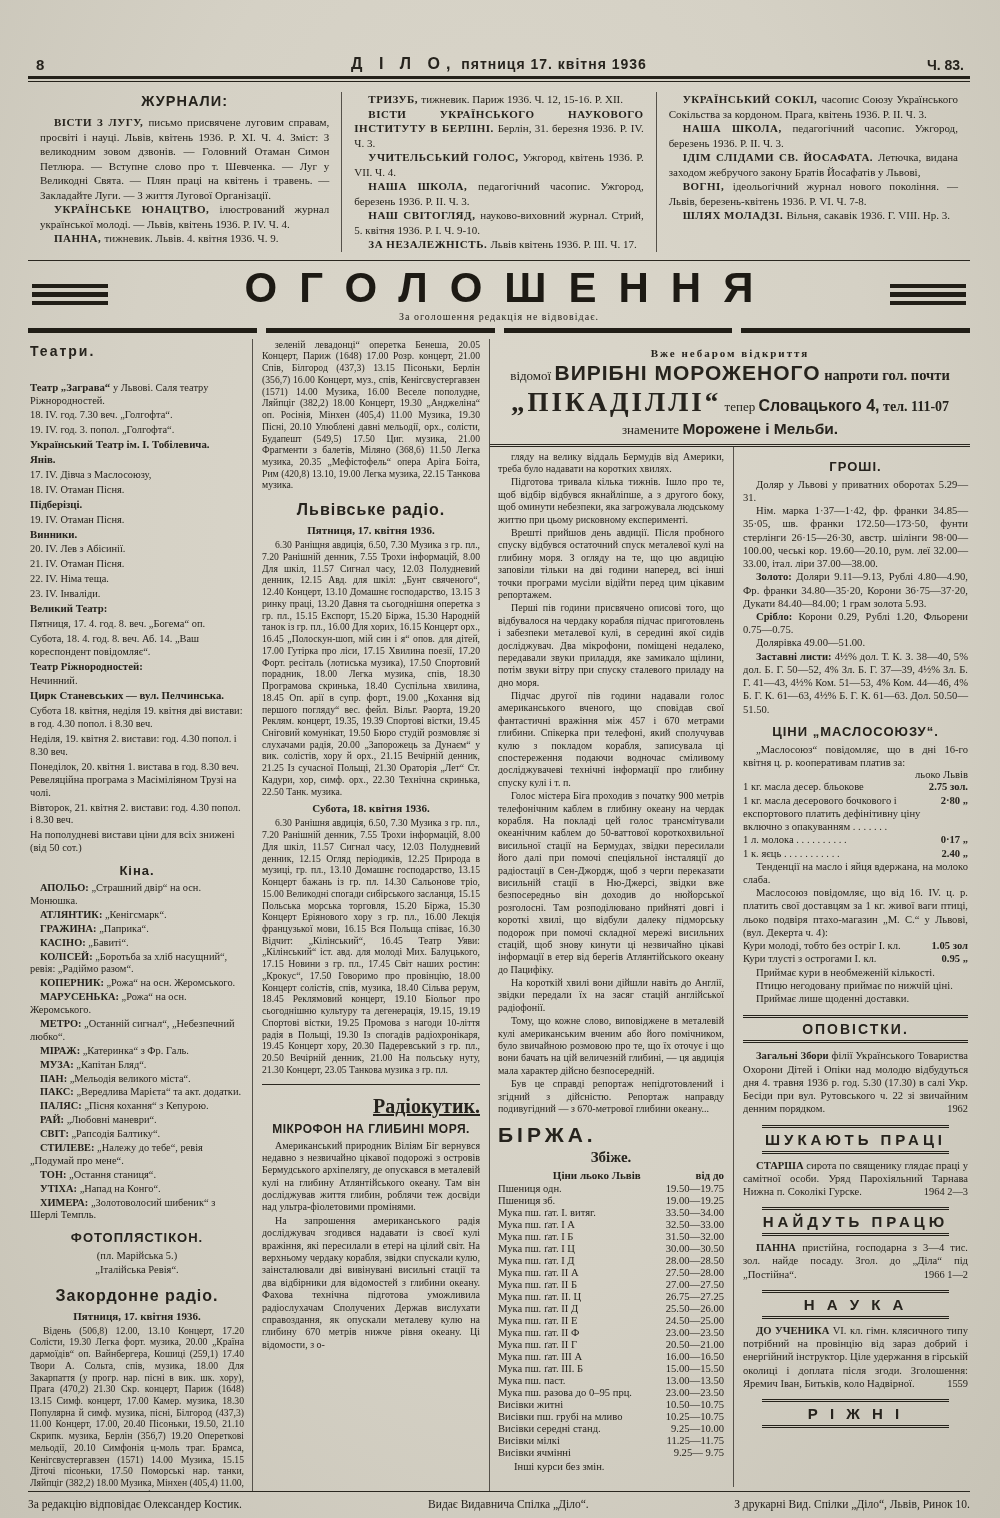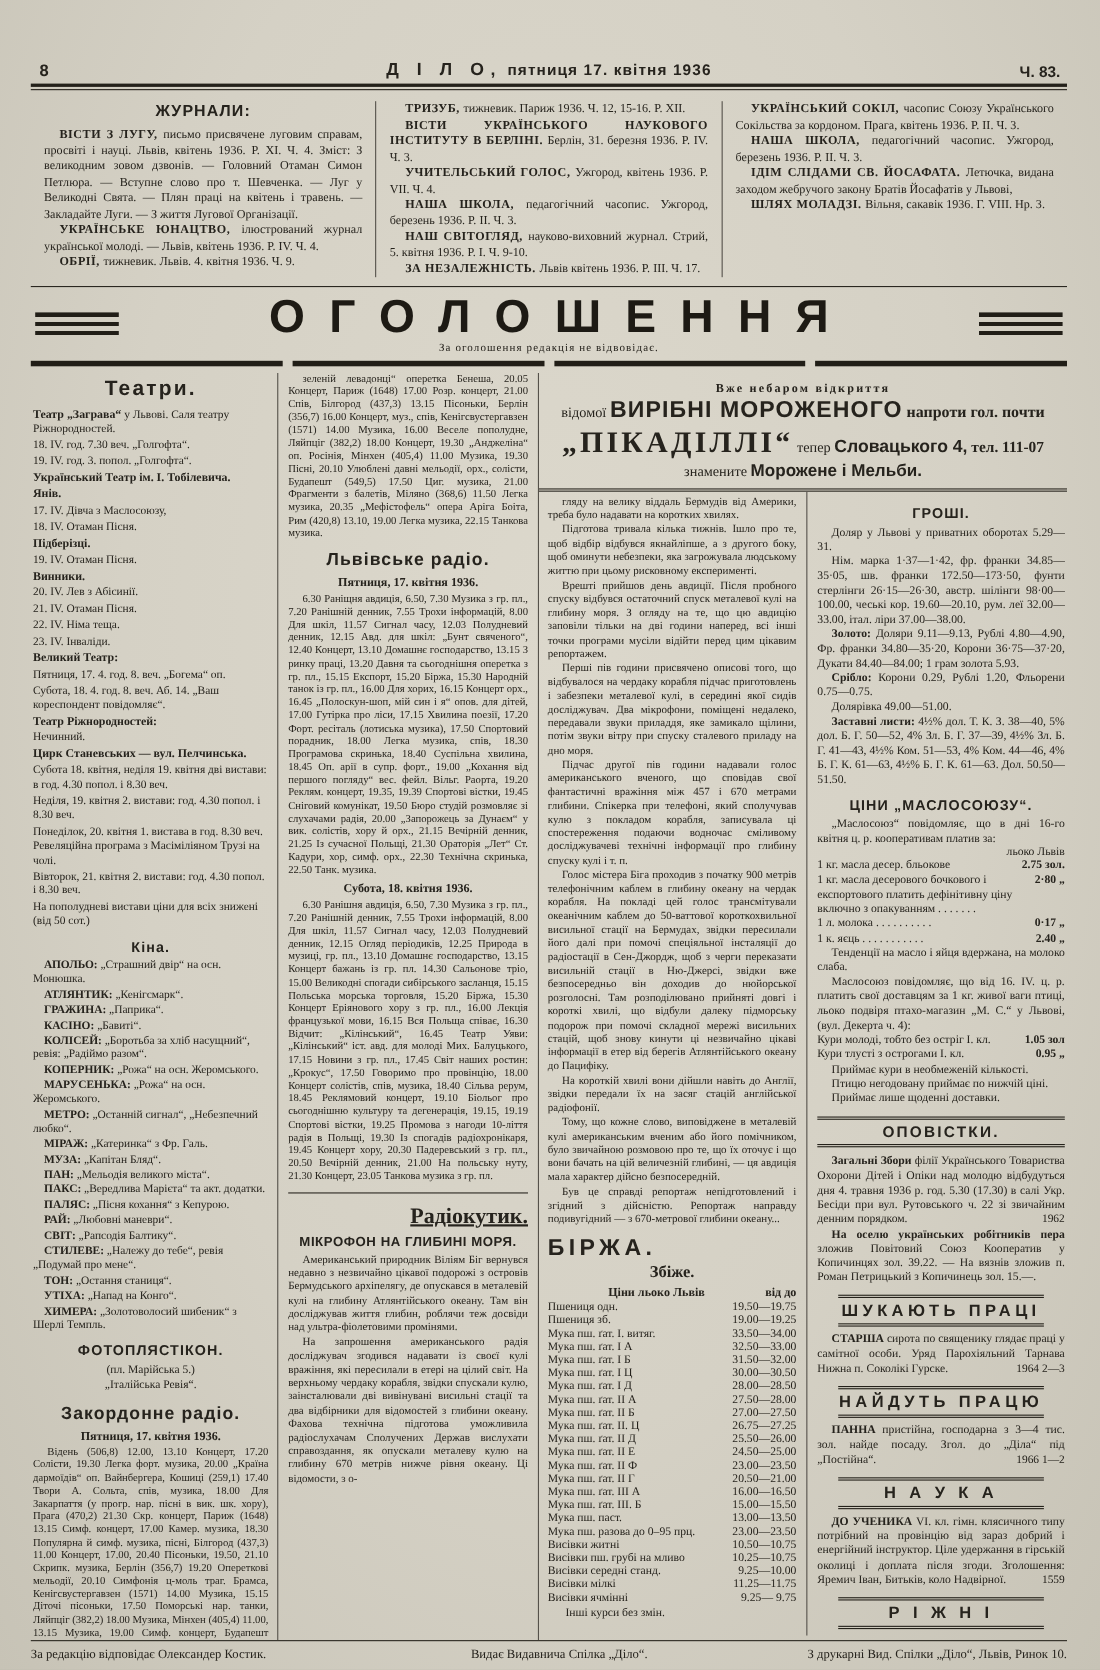--- a/index.html
+++ b/index.html
@@ -137,6 +137,7 @@
           <p class="jp"><b>УКРАЇНСЬКИЙ СОКІЛ, </b><span>часопис Союзу Українського Сокільства за кордоном. Прага, квітень 1936. Р. II. Ч. 3.</span></p>
           <p class="jp"><b>НАША ШКОЛА, </b><span>педагогічний часопис. Ужгород, березень 1936. Р. II. Ч. 3.</span></p>
           <p class="jp"><b>ІДІМ СЛІДАМИ СВ. ЙОСАФАТА. </b><span>Летючка, видана заходом жебручого закону Братів Йосафатів у Львові,</span></p>
+          <p class="jp"><b>ВОГНІ, </b><span>ідеольогічний журнал нового покоління. — Львів, березень-квітень 1936. Р. VI. Ч. 7-8.</span></p>
           <p class="jp"><b>ШЛЯХ МОЛАДЗІ. </b><span>Вільня, сакавік 1936. Г. VIII. Нр. 3.</span></p>
         </div>
     </div>

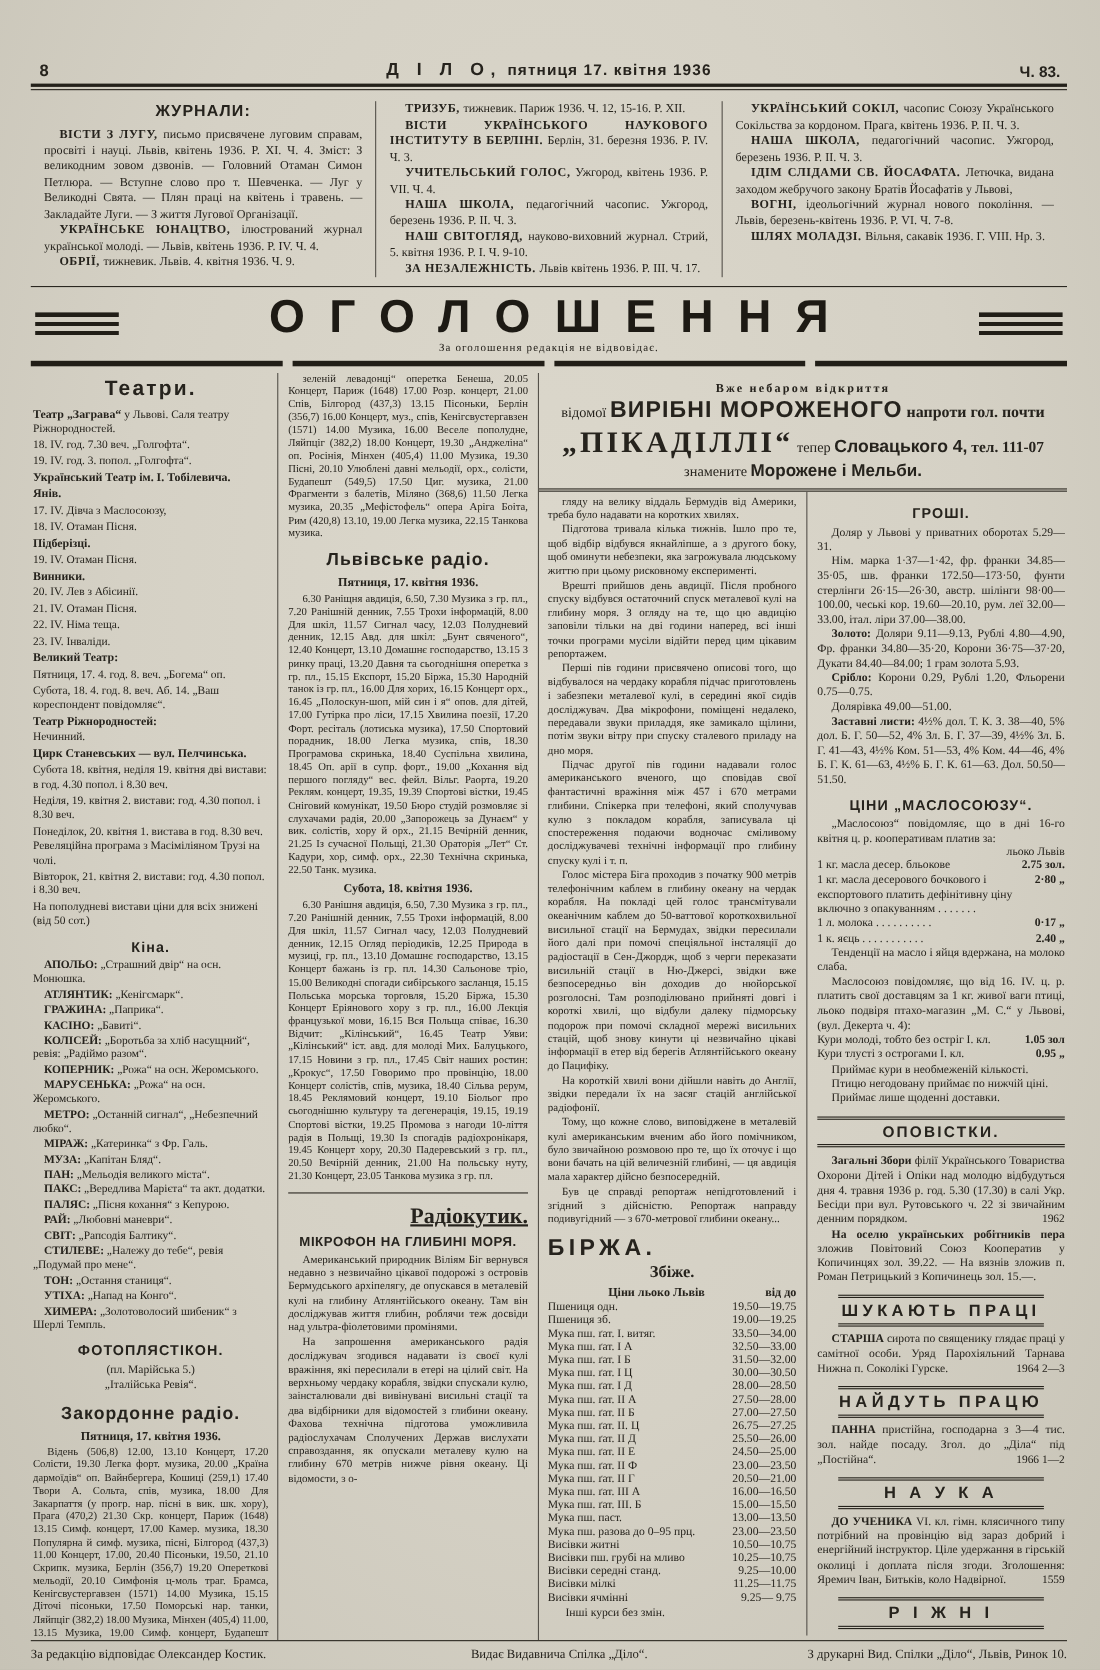--- a/index.html
+++ b/index.html
@@ -119,7 +119,7 @@
       <div>
           <p class="jp"><b>ВІСТИ З ЛУГУ, </b><span>письмо присвячене луговим справам, просвіті і науці. Львів, квітень 1936. Р. XI. Ч. 4. Зміст: З великодним зовом дзвонів. — Головний Отаман Симон Петлюра. — Вступне слово про т. Шевченка. — Луг у Великодні Свята. — Плян праці на квітень і травень. — Закладайте Луги. — З життя Лугової Організації.</span></p>
           <p class="jp"><b>УКРАЇНСЬКЕ ЮНАЦТВО, </b><span>ілюстрований журнал української молоді. — Львів, квітень 1936. Р. IV. Ч. 4.</span></p>
-          <p class="jp"><b>ОБРІЇ, </b><span>тижневик. Львів. 4. квітня 1936. Ч. 9.</span></p>
+          <p class="jp"><b>ПАННА, </b><span>тижневик. Львів. 4. квітня 1936. Ч. 9.</span></p>
         </div>
     </div>
     <div class="jcol">

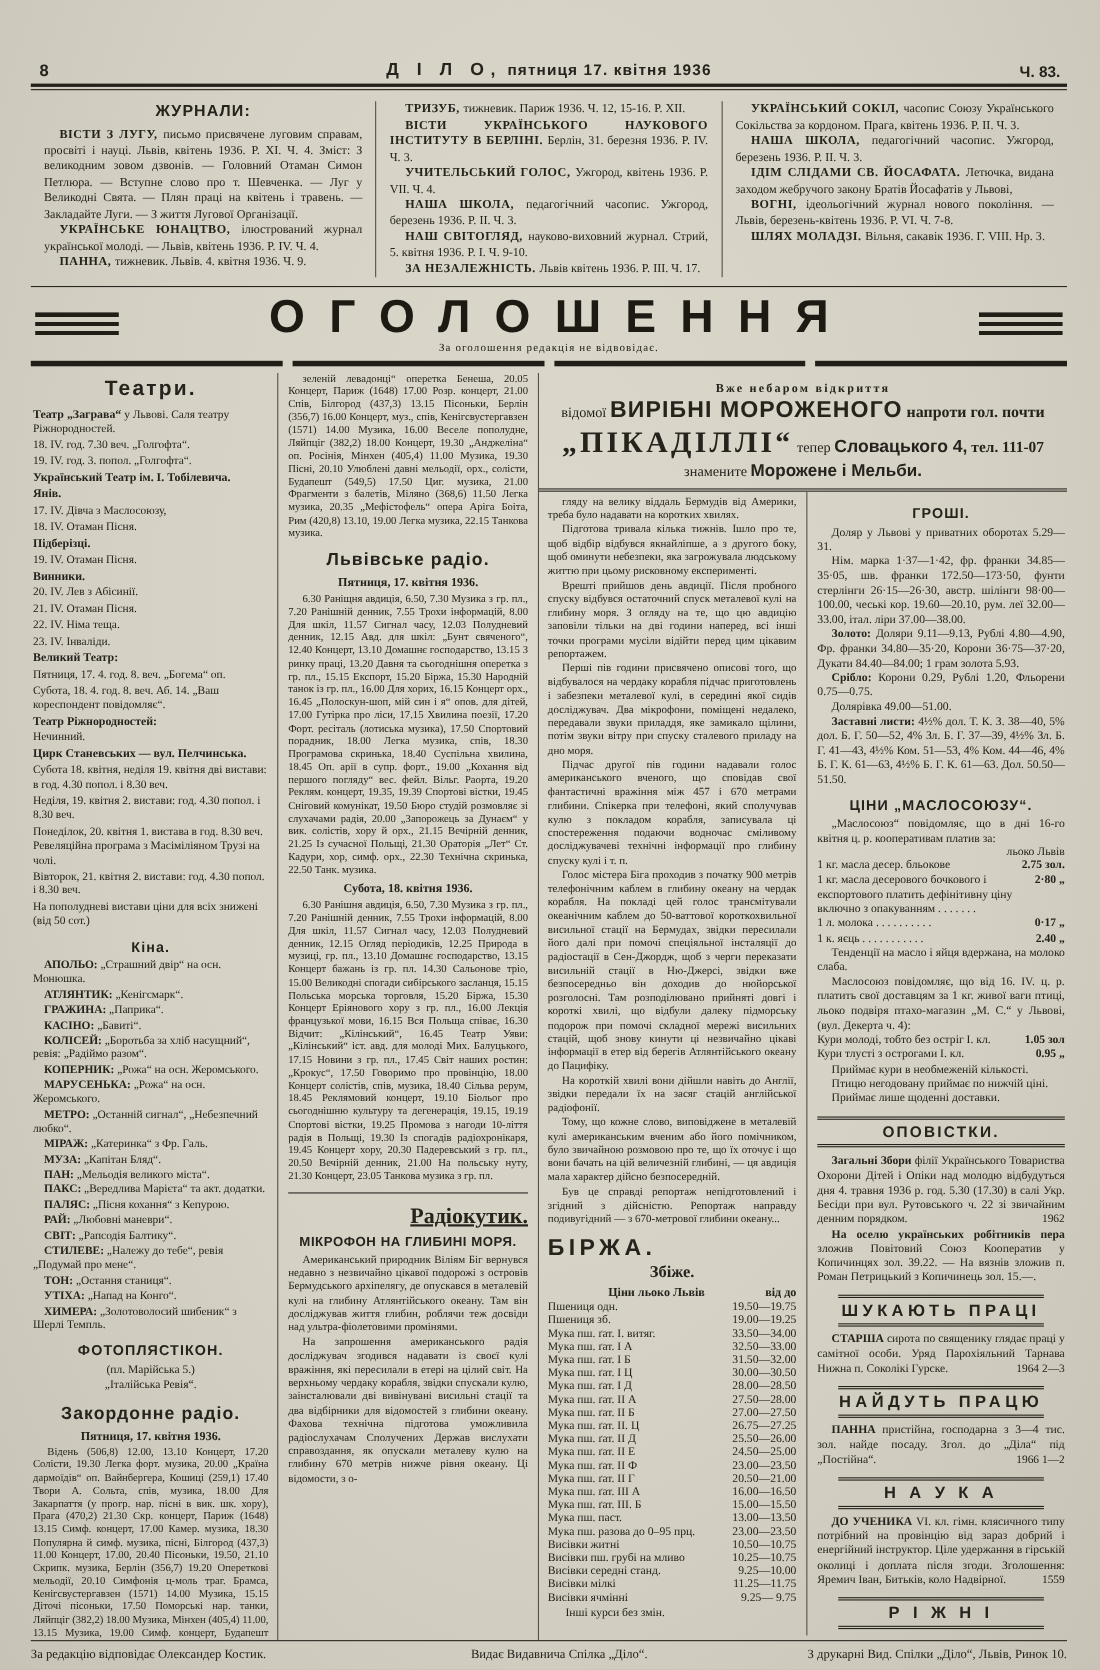--- a/index.html
+++ b/index.html
@@ -47,7 +47,7 @@
   .colC{ width:244px; padding:4px 9px 0 8px; border-right:1px solid #55514a; overflow:hidden; }
   .colD{ flex:1; padding:4px 2px 0 9px; overflow:hidden; }
   
-  .sec-big{ text-align:center; font-family:"Liberation Sans","DejaVu Sans",sans-serif; font-weight:bold; font-size:19px; letter-spacing:2px; margin:4px 0 6px; }
+  .sec-big{ font-family:"Liberation Sans","DejaVu Sans",sans-serif; font-weight:bold; font-size:14px; letter-spacing:2px; margin:4px 0 22px; }
   .sec-med{ text-align:center; font-family:"Liberation Sans","DejaVu Sans",sans-serif; font-weight:bold; font-size:16px; letter-spacing:1px; margin:10px 0 4px; }
   .sec-sm{ text-align:center; font-family:"Liberation Sans","DejaVu Sans",sans-serif; font-weight:bold; font-size:13px; letter-spacing:1px; margin:8px 0 4px; }
   .date-line{ text-align:center; font-weight:bold; font-size:11px; margin:5px 0 3px; }

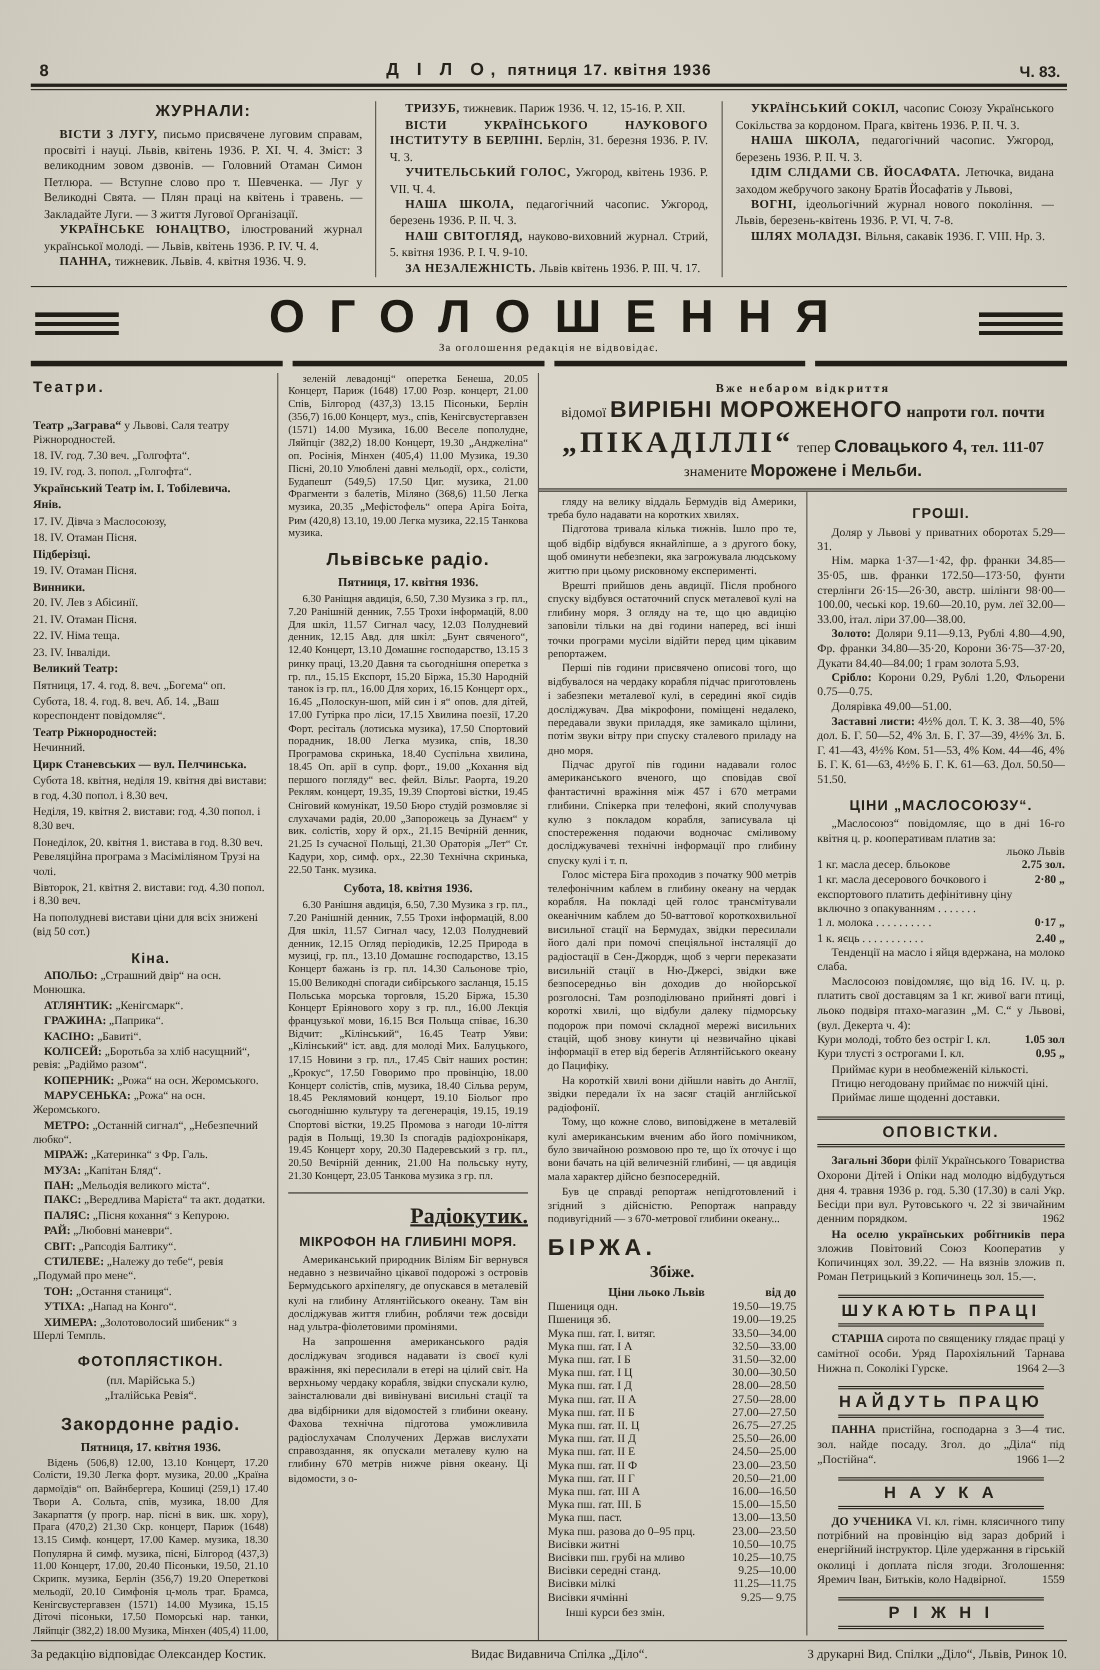--- a/index.html
+++ b/index.html
@@ -412,7 +412,6 @@
           <div class="opov-head">ОПОВІСТКИ.</div>
           <div>
               <p class="np-p"><b>Загальні Збори </b><span>філії Українського Товариства Охорони Дітей і Опіки над молодю відбудуться дня 4. травня 1936 р. год. 5.30 (17.30) в салі Укр. Бесіди при вул. Рутовського ч. 22 зі звичайним денним порядком.</span><span class="ref">1962</span></p>
-              <p class="np-p"><b>На оселю українських робітників пера </b><span>зложив Повітовий Союз Кооператив у Копичинцях зол. 39.22. — На вязнів зложив п. Роман Петрицький з Копичинець зол. 15.—.</span><span class="ref"></span></p>
             </div>
 
           <div class="cl-sec">

